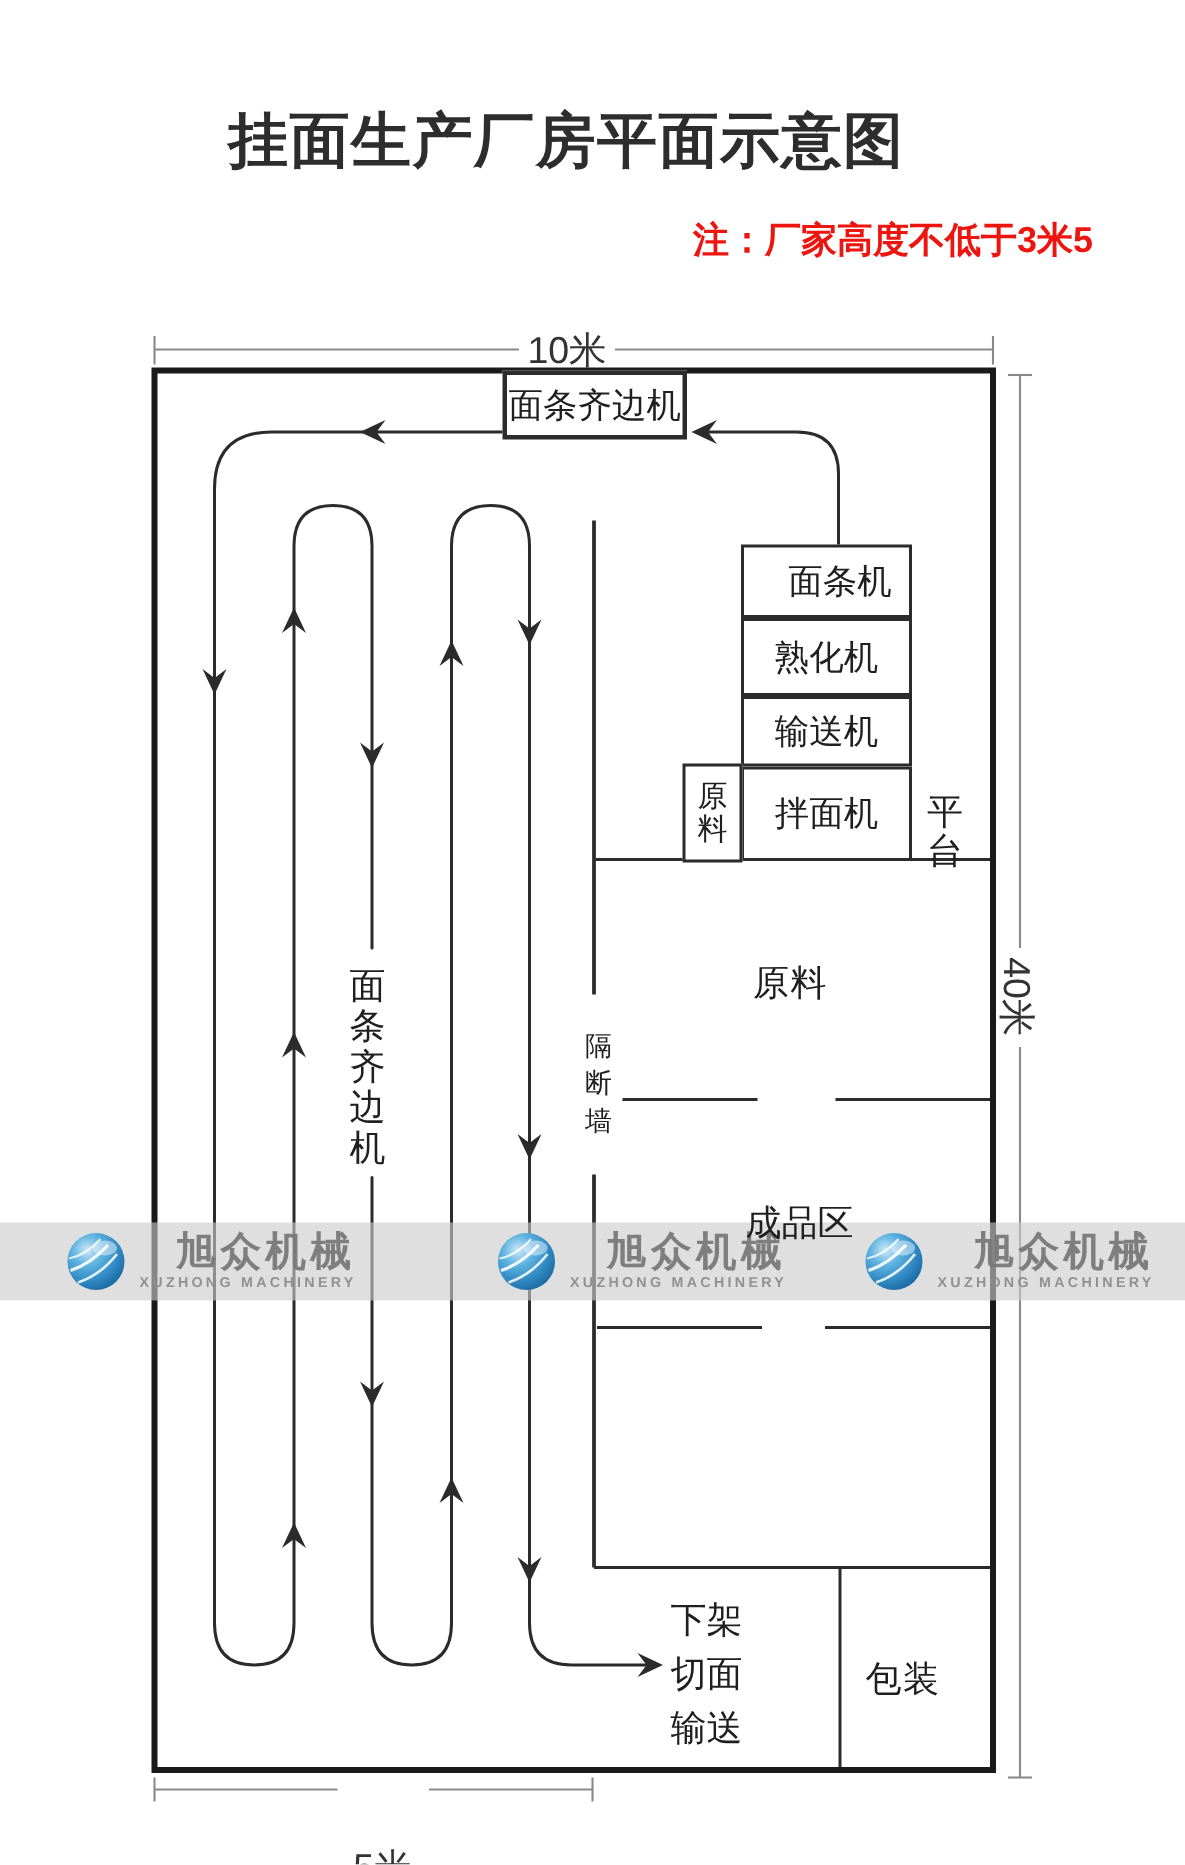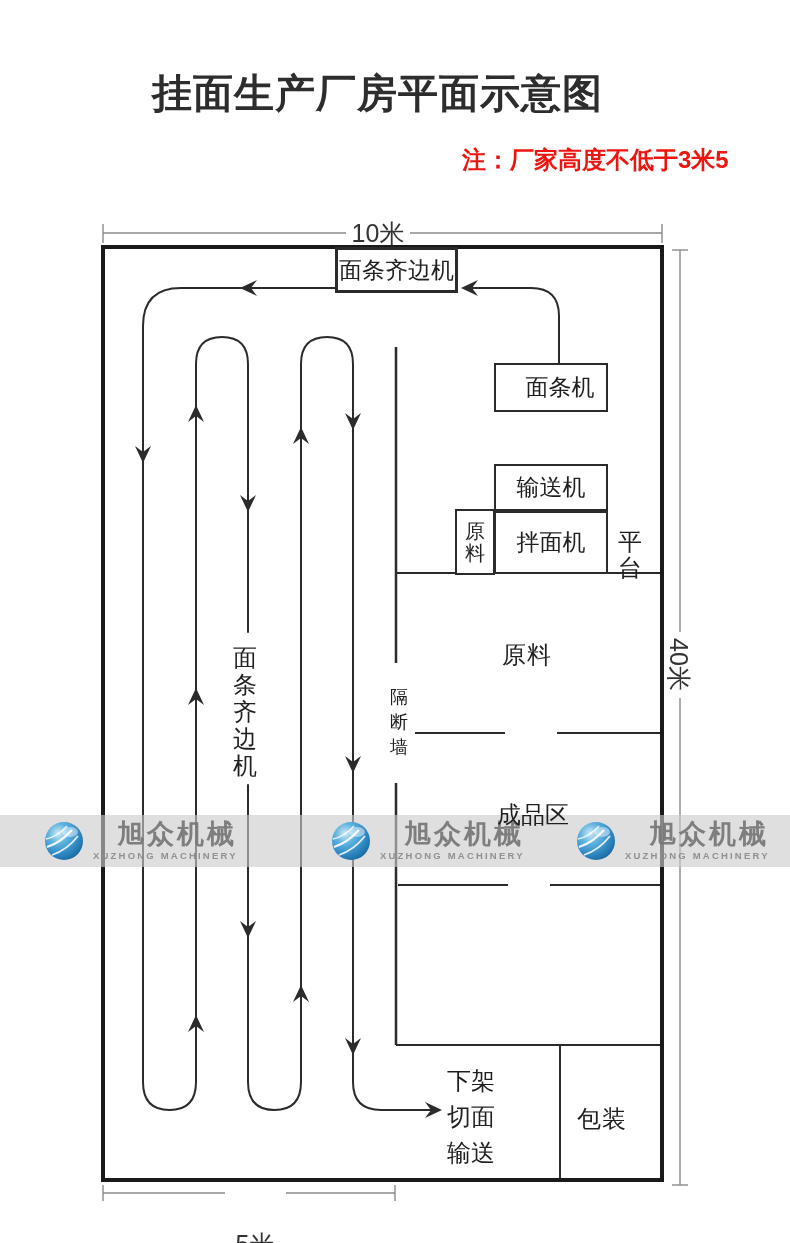--- a/index.html
+++ b/index.html
@@ -178,6 +178,9 @@
   <div class="abs box box-noodle">
     <span>面条机</span>
   </div>
+  <div class="abs box box-aging">
+    <span>熟化机</span>
+  </div>
   <div class="abs box box-convey">
     <span>输送机</span>
   </div>

